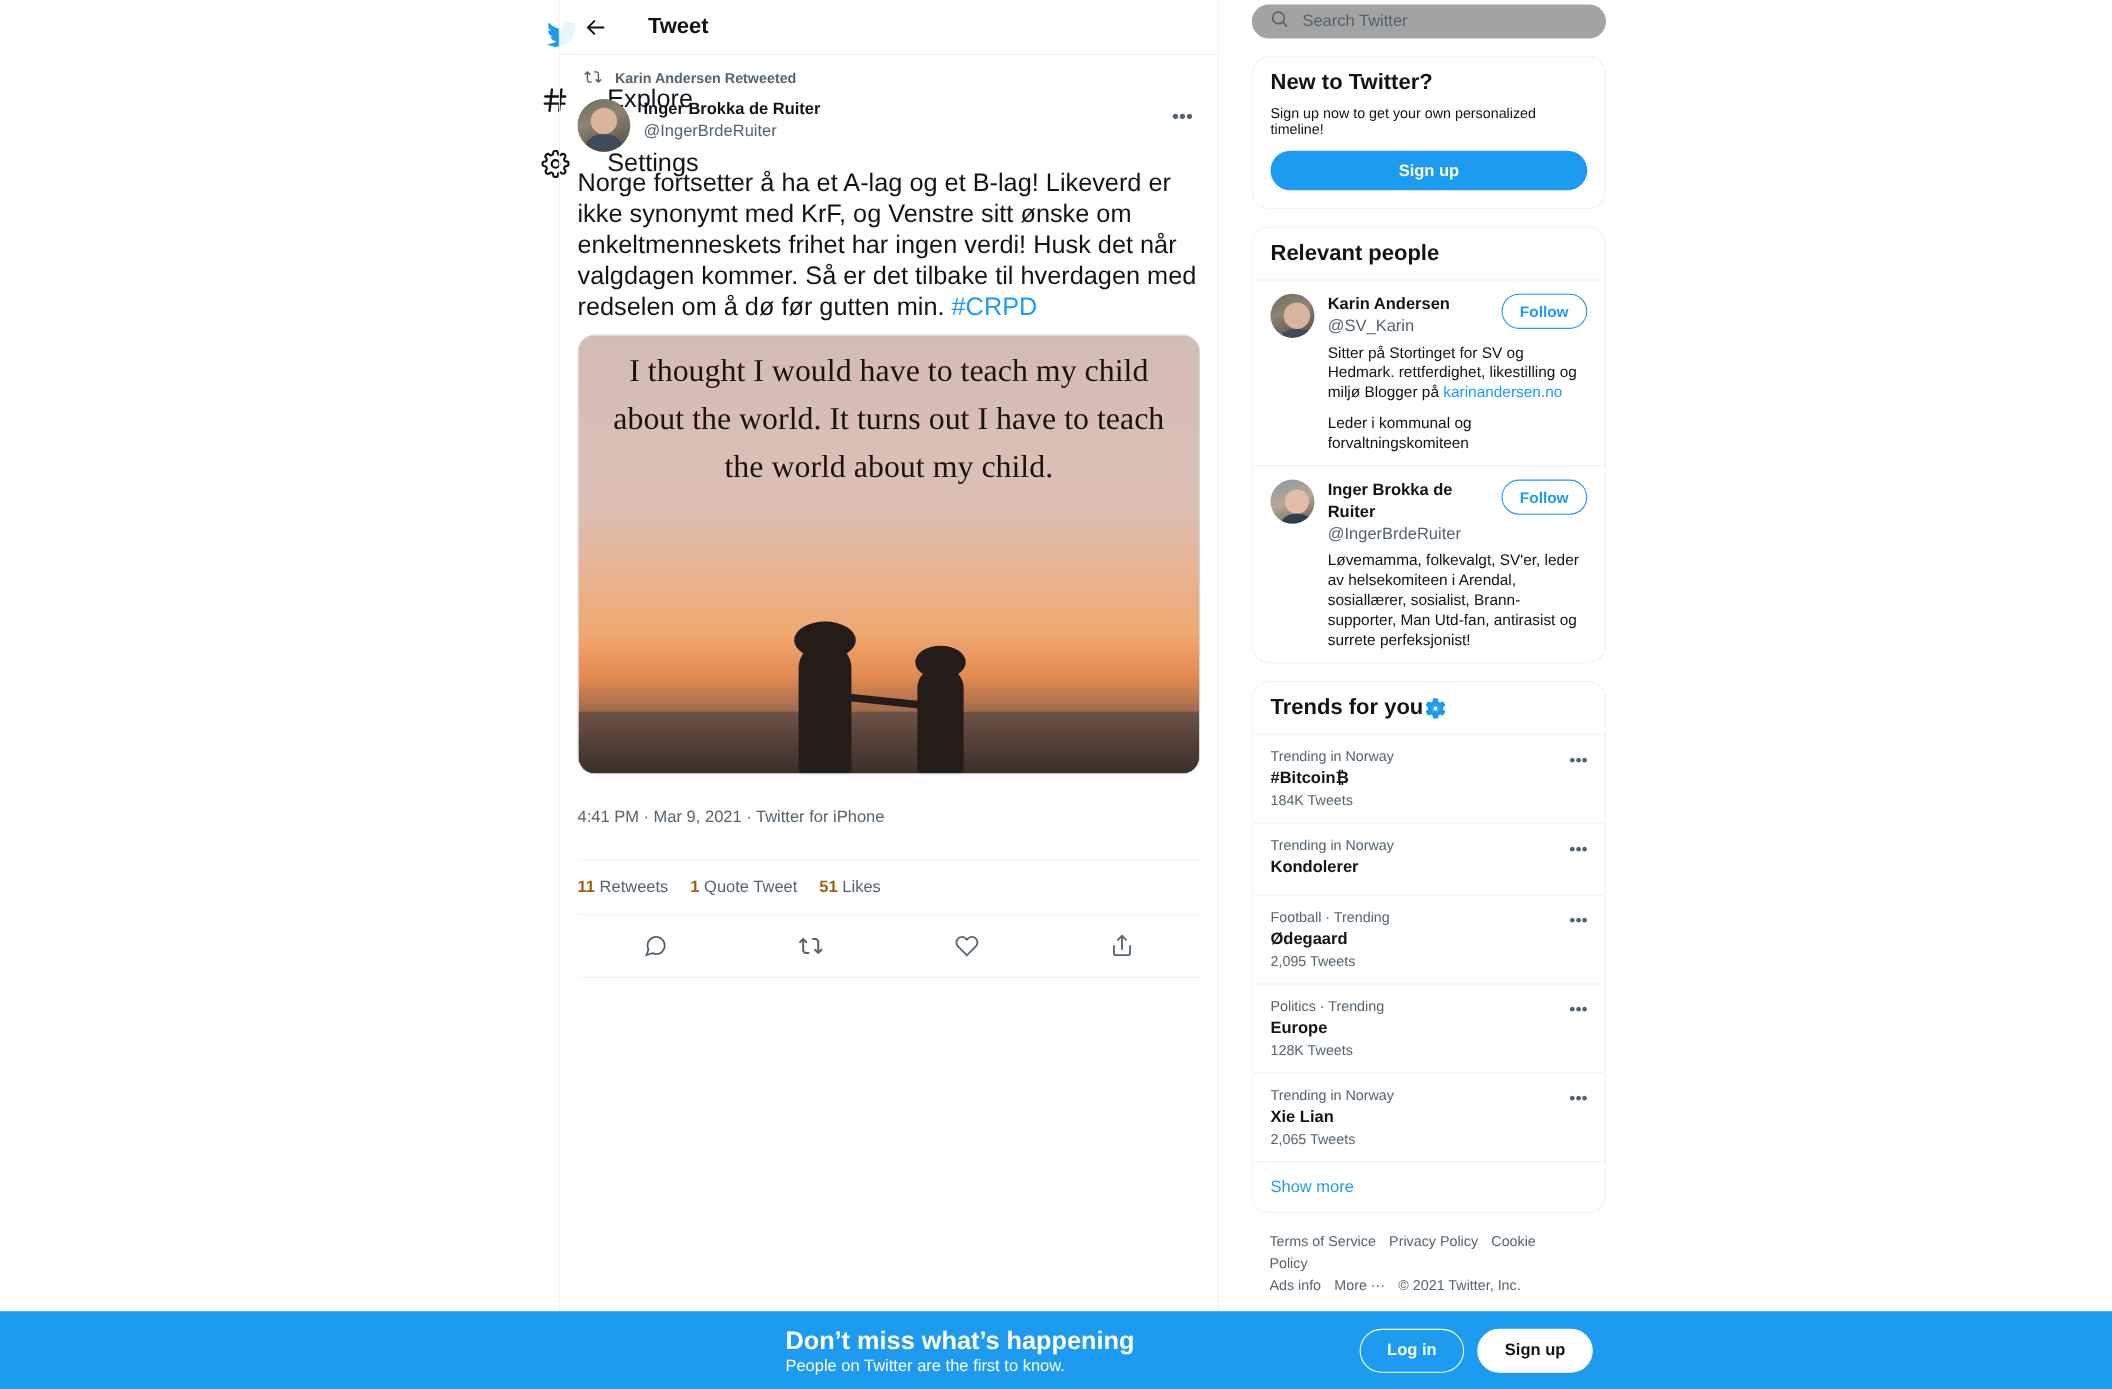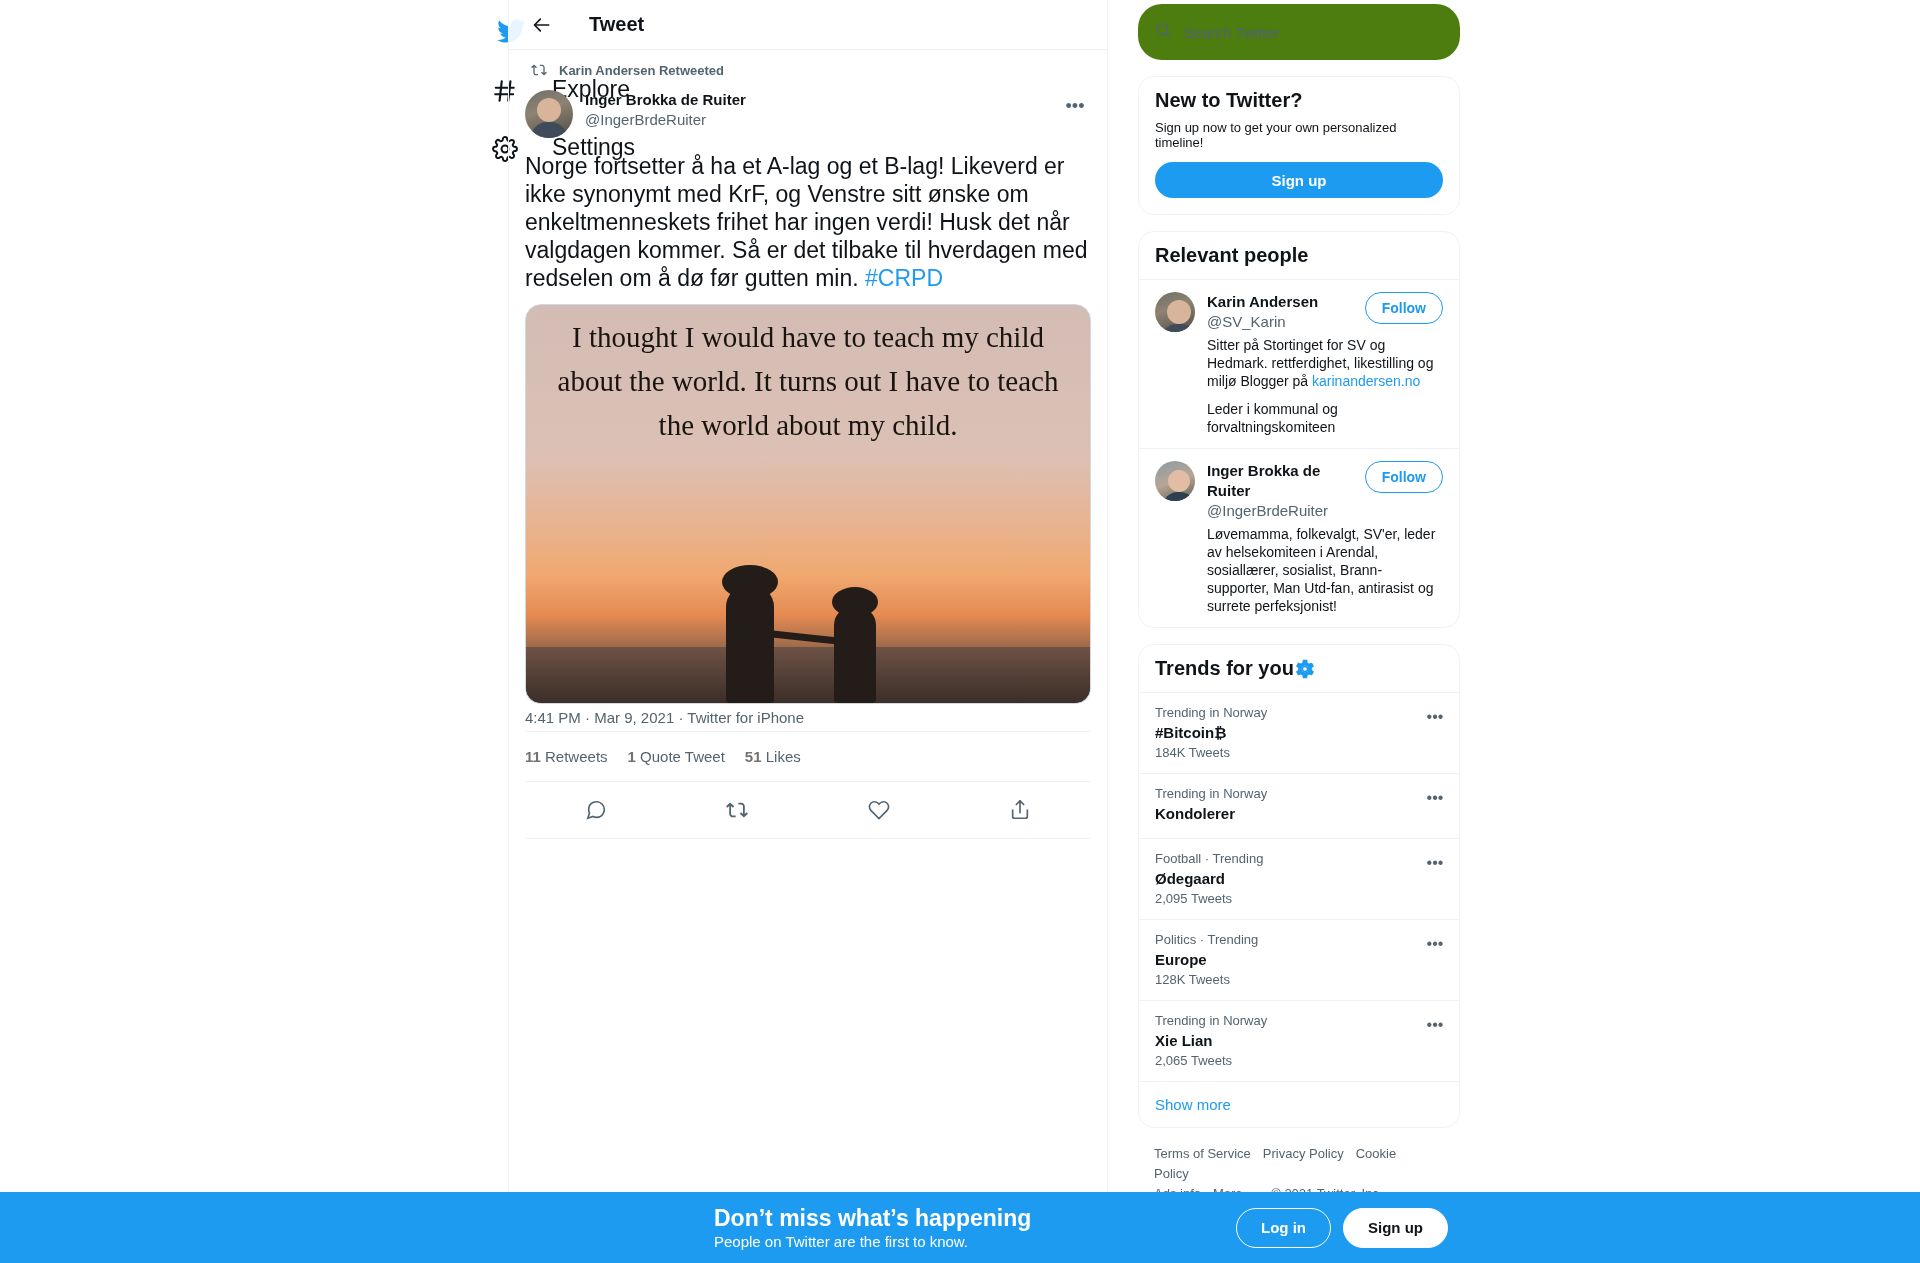--- a/index.html
+++ b/index.html
@@ -243,8 +243,8 @@
     display: flex;
     align-items: center;
     gap: 12px;
-    height: 56px;
-    background: #4d7c0f;
+    height: 31px;
+    background: #a3a3a3;
     border-radius: 24px;
     padding: 0 16px;
     margin-top: 4px;

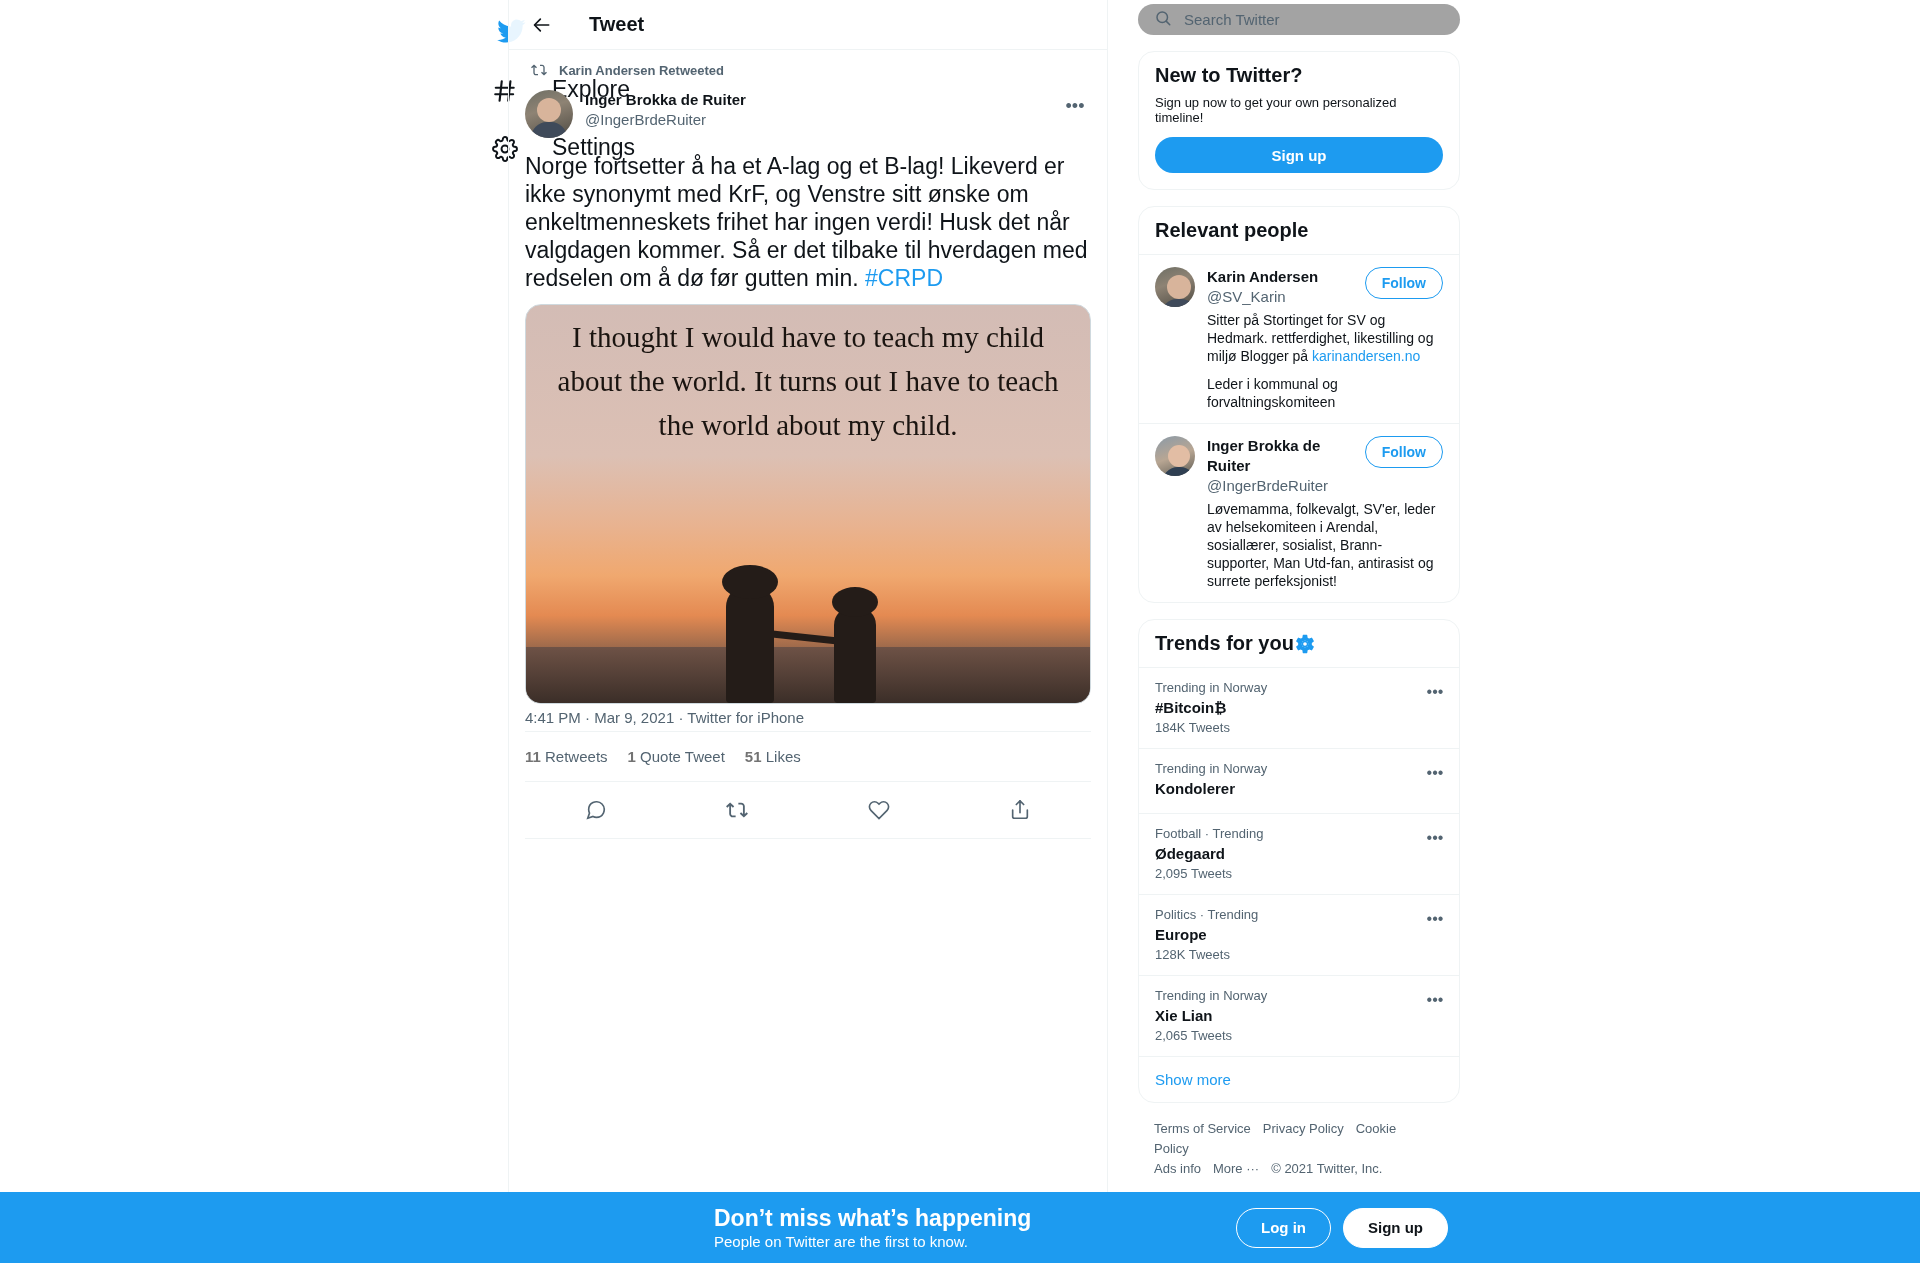--- a/index.html
+++ b/index.html
@@ -204,7 +204,7 @@
   .tweet-meta {
     font-size: 15px;
     color: #536471;
-    padding: 5px 0;
+    padding: 30px 0;
     border-bottom: 1px solid #eff3f4;
   }
   .tweet-stats {

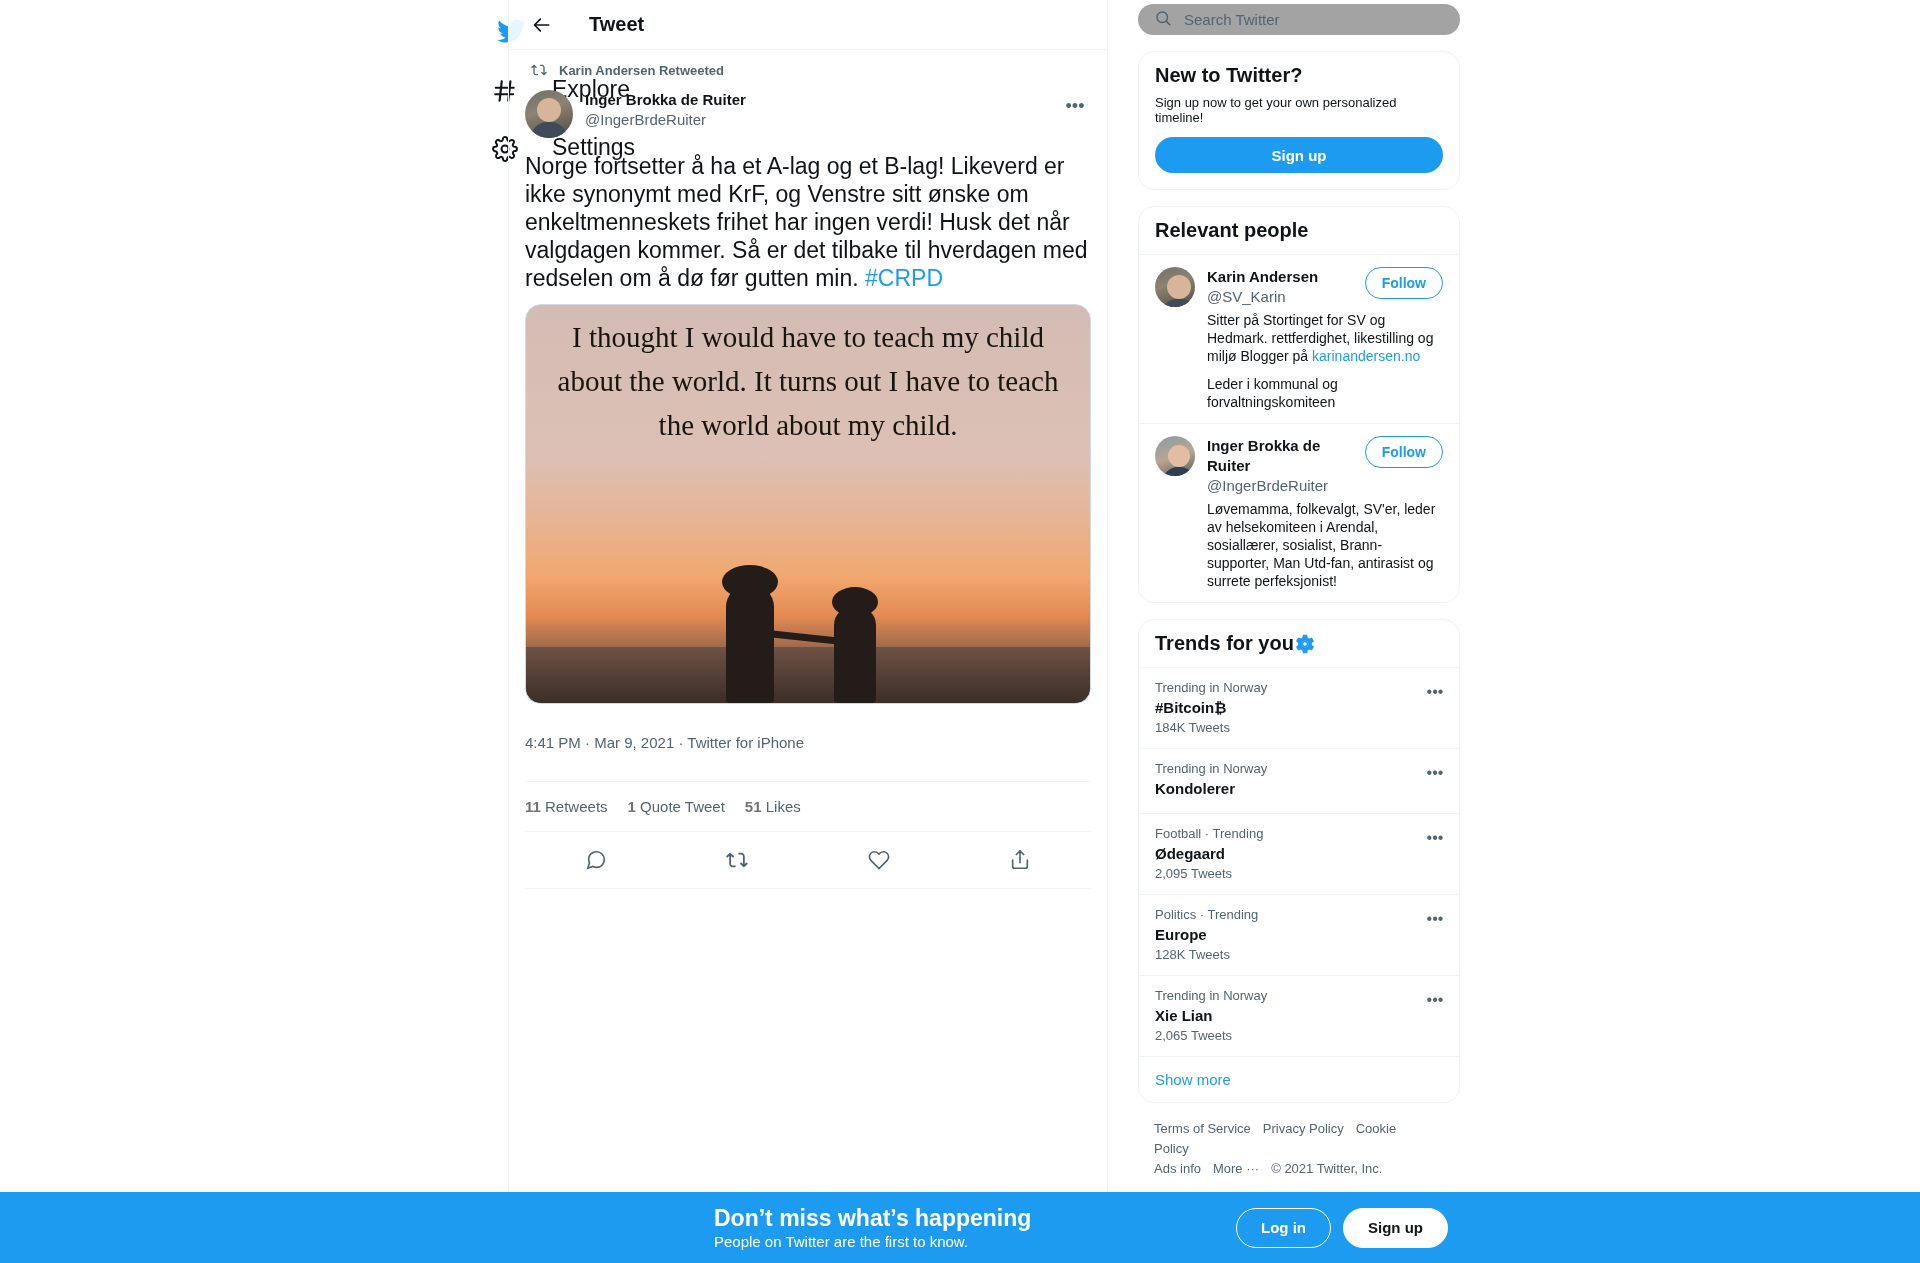--- a/index.html
+++ b/index.html
@@ -215,7 +215,7 @@
     color: #536471;
     border-bottom: 1px solid #eff3f4;
   }
-  .tweet-stats b { color: #737373; margin-top: 24px; }
+  .tweet-stats b { color: #a16207; margin-top: 24px; }
   .tweet-stats span { cursor: pointer; }
   .actions {
     display: flex;

